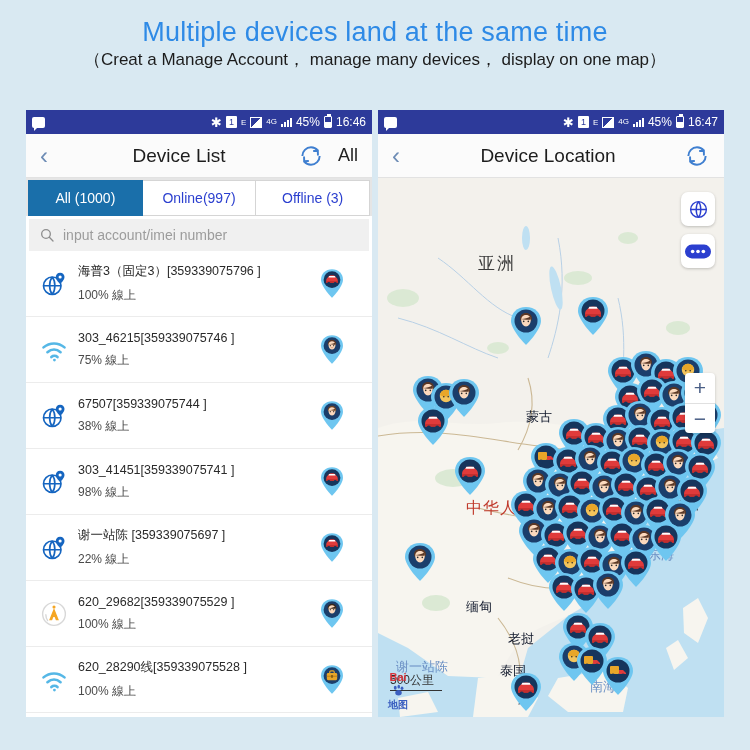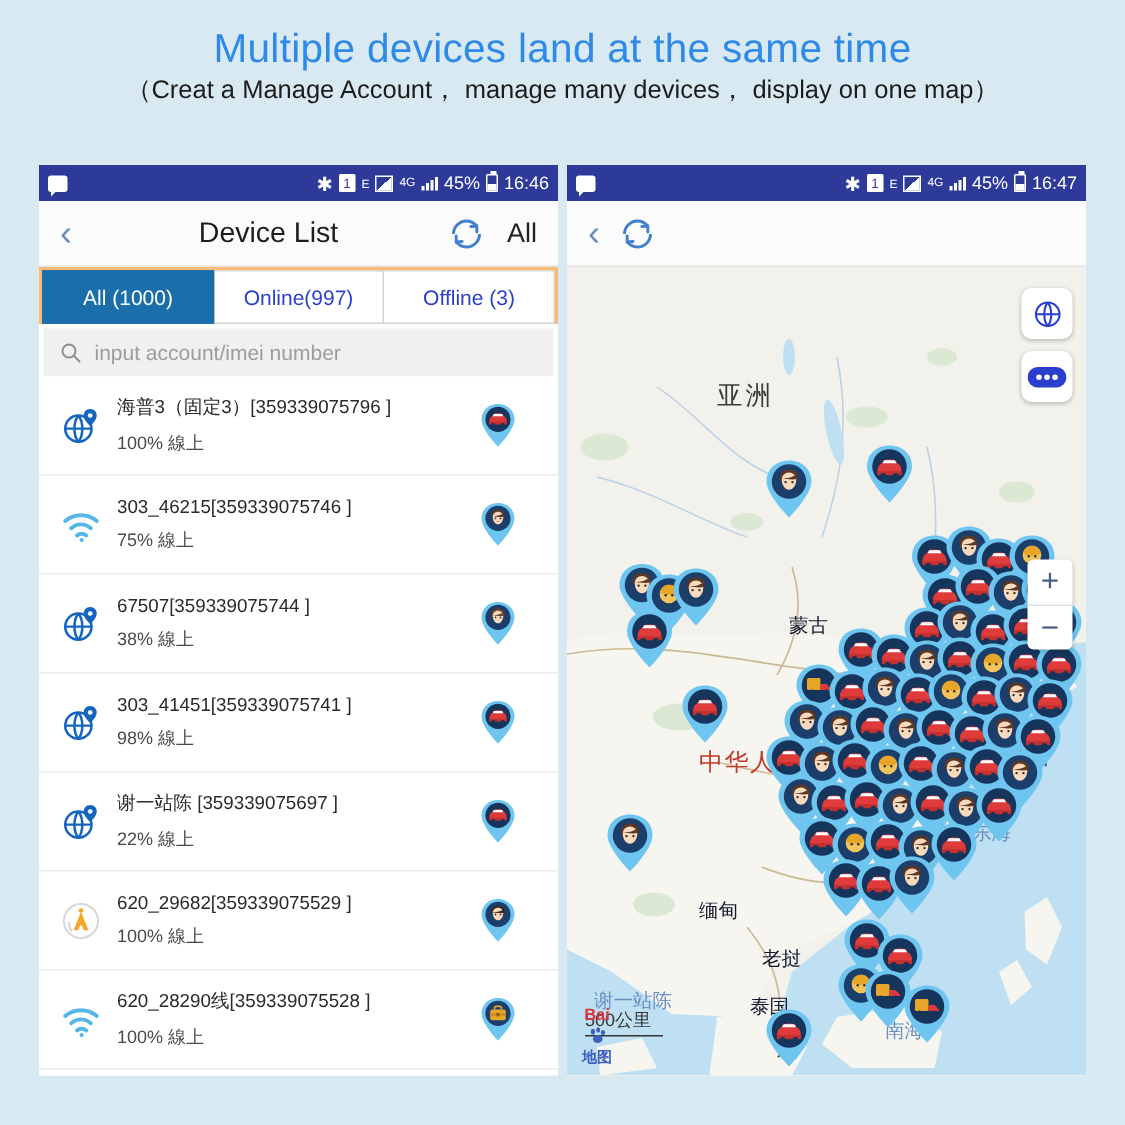--- a/index.html
+++ b/index.html
@@ -465,6 +465,7 @@
 
     <div class="appbar">
       <div class="back">‹</div>
+      <div class="appbar-title">Device Location</div>
       <div class="refresh">
         <svg viewBox="0 0 24 24" width="26" height="26" fill="none" stroke="#3f7fd0" stroke-width="1.8">
           <path d="M20 12a8 8 0 0 1-8 8 8 8 0 0 1-6.3-3.1"></path>

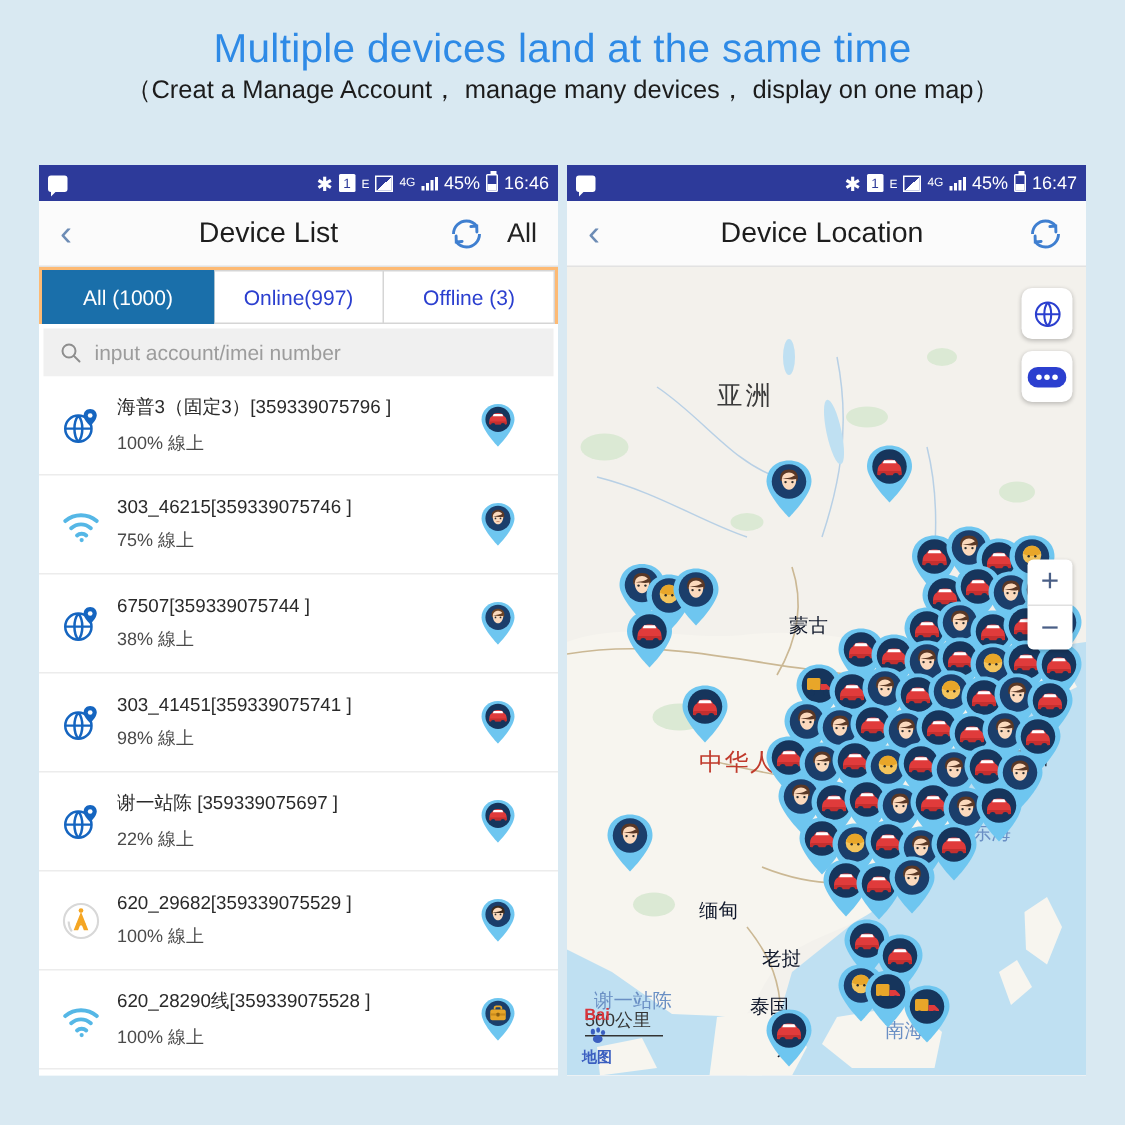--- a/index.html
+++ b/index.html
@@ -107,7 +107,7 @@
   .hdr-all { font-size: 18px; color: #222; margin-left: 14px; cursor: pointer; }
 
   
-  .tabs { display: flex; height: 38px; flex: none; background: #fdba74; padding: 2px 2px 0 2px; }
+  .tabs { display: flex; height: 38px; flex: none; background: #e5e5e5; padding: 2px 2px 0 2px; }
   .tab {
     flex: 1; display: flex; align-items: center; justify-content: center;
     font-size: 14px; color: #2b3fcf; border: 1px solid #d5d5d5;

